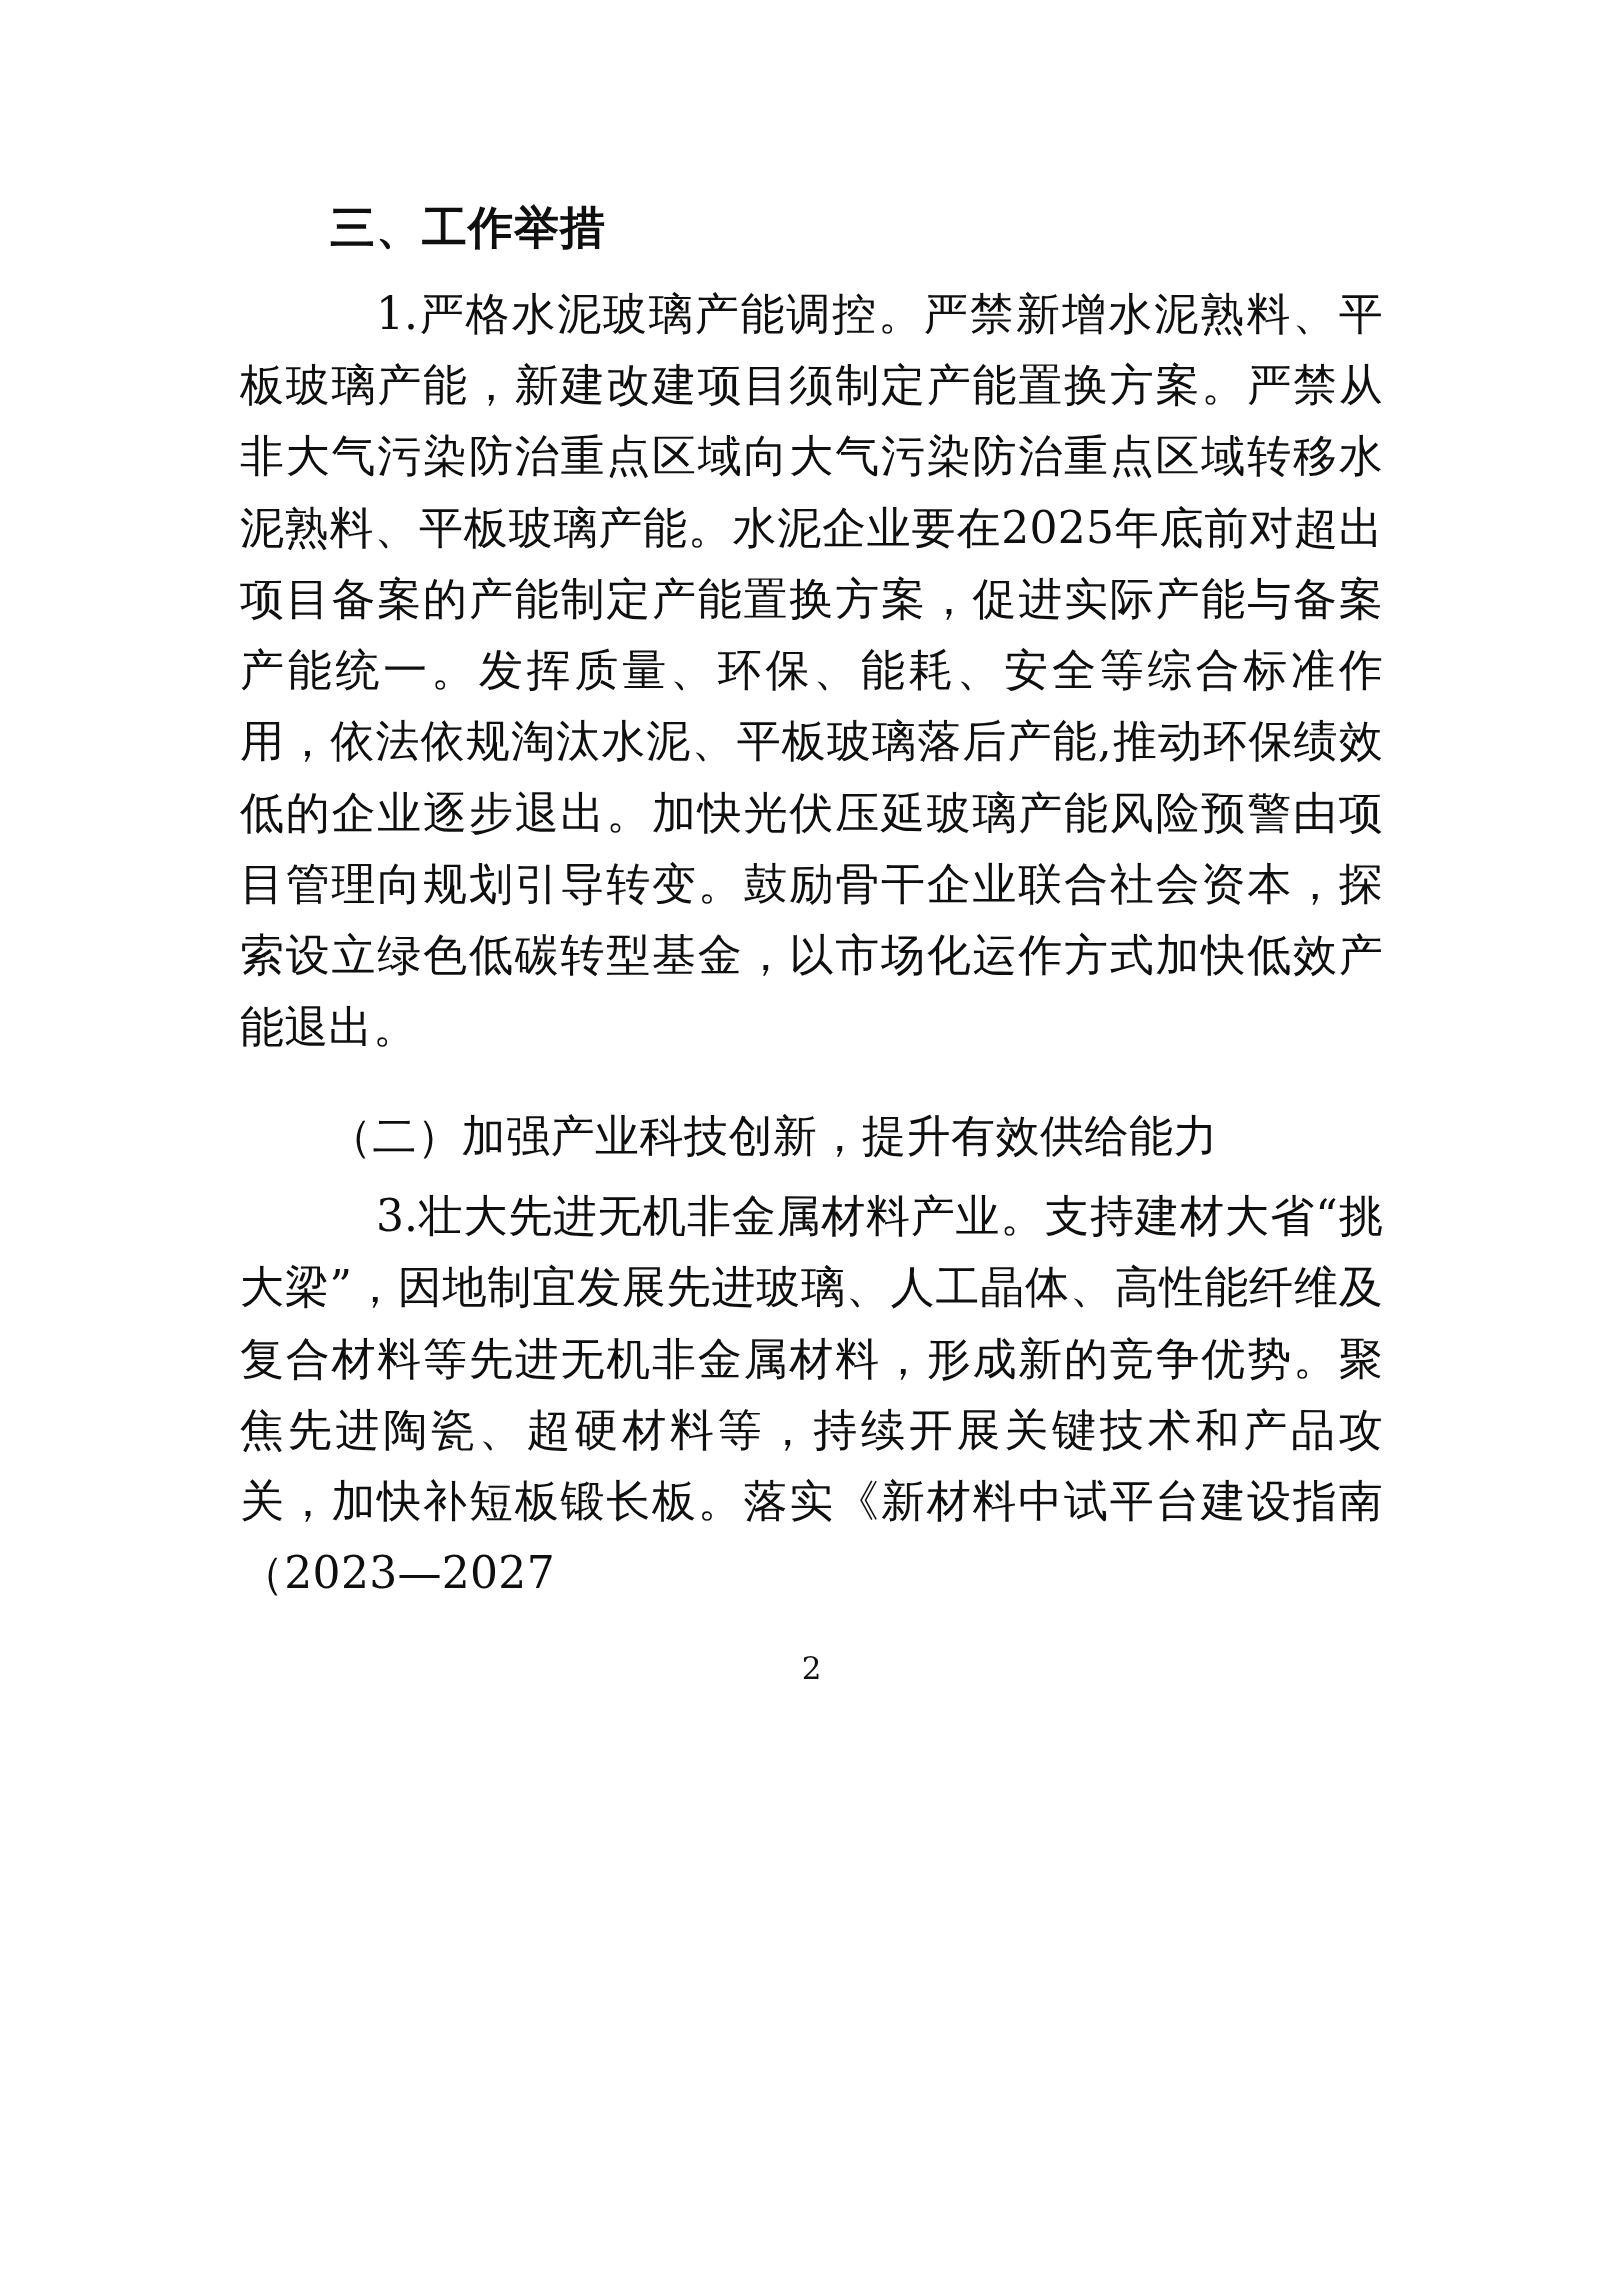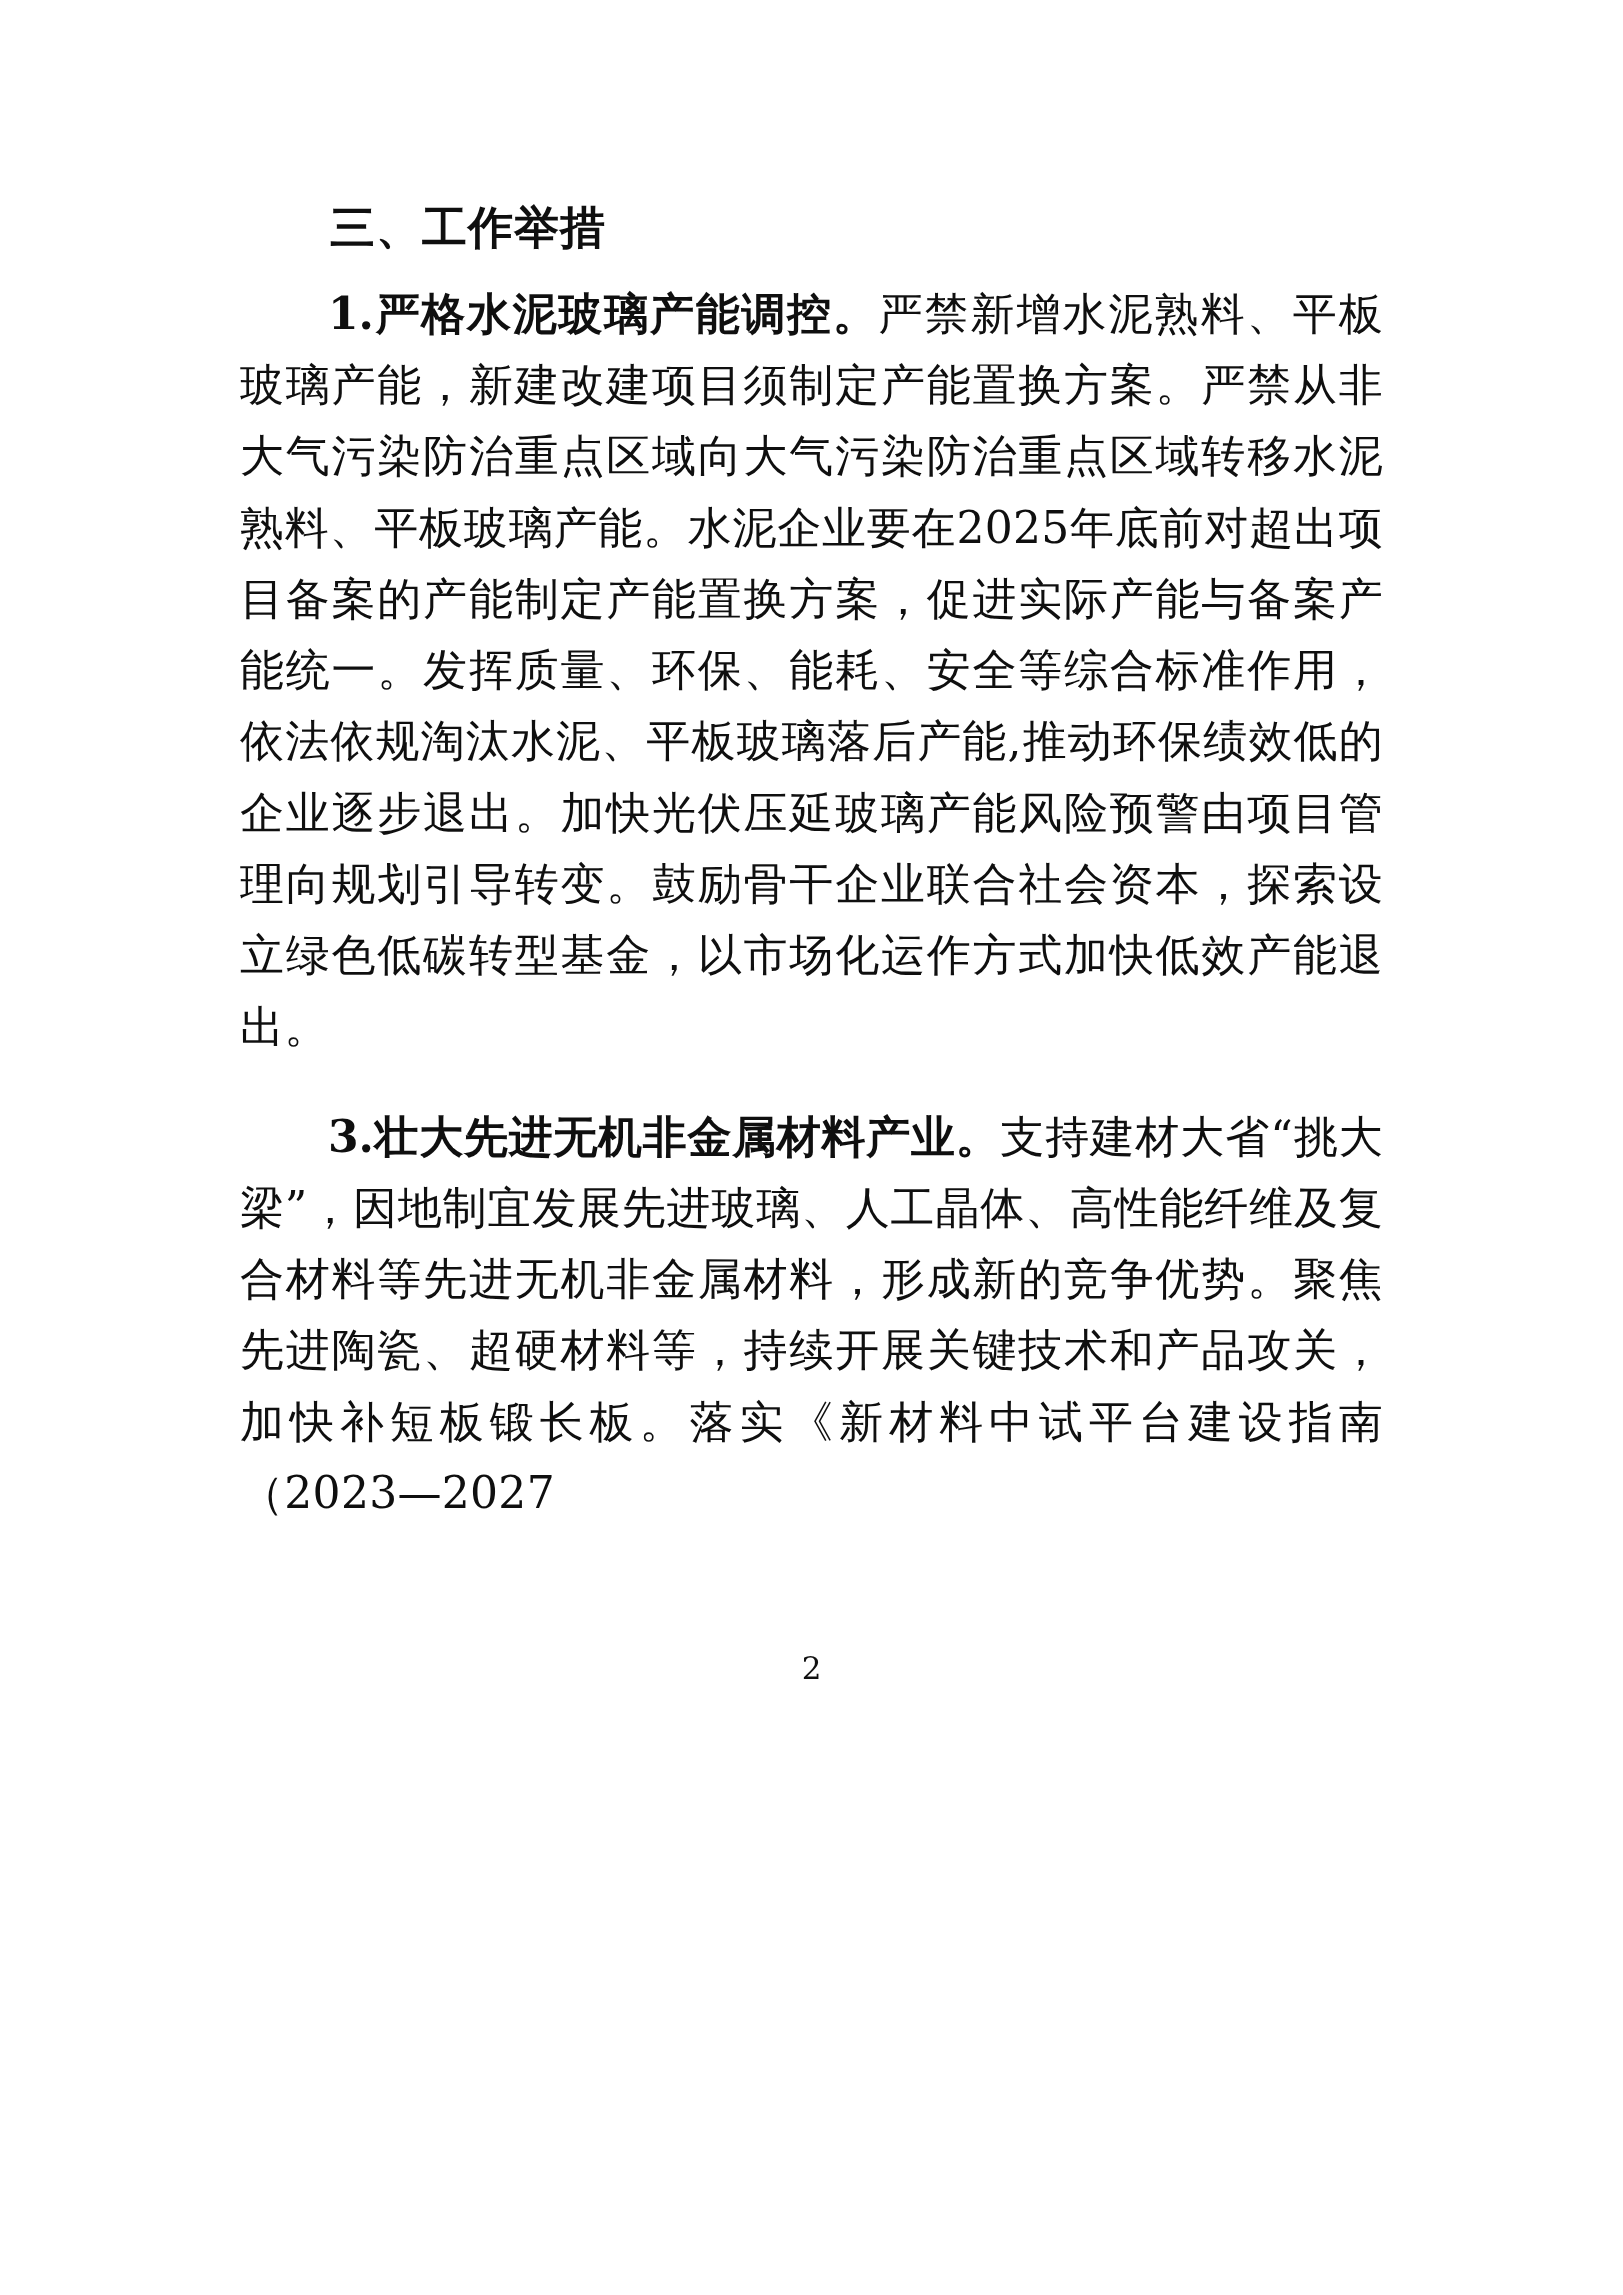--- a/index.html
+++ b/index.html
@@ -51,8 +51,9 @@
     text-indent: 2em;
   }
   .para .lead {
-    font-weight: 700;
+    font-weight: 400;
     letter-spacing: 0px;
+    margin-left: 48px;
   }
   .spacer-sm { height: 13.3px; }
   .spacer-md { height: 20.4px; }

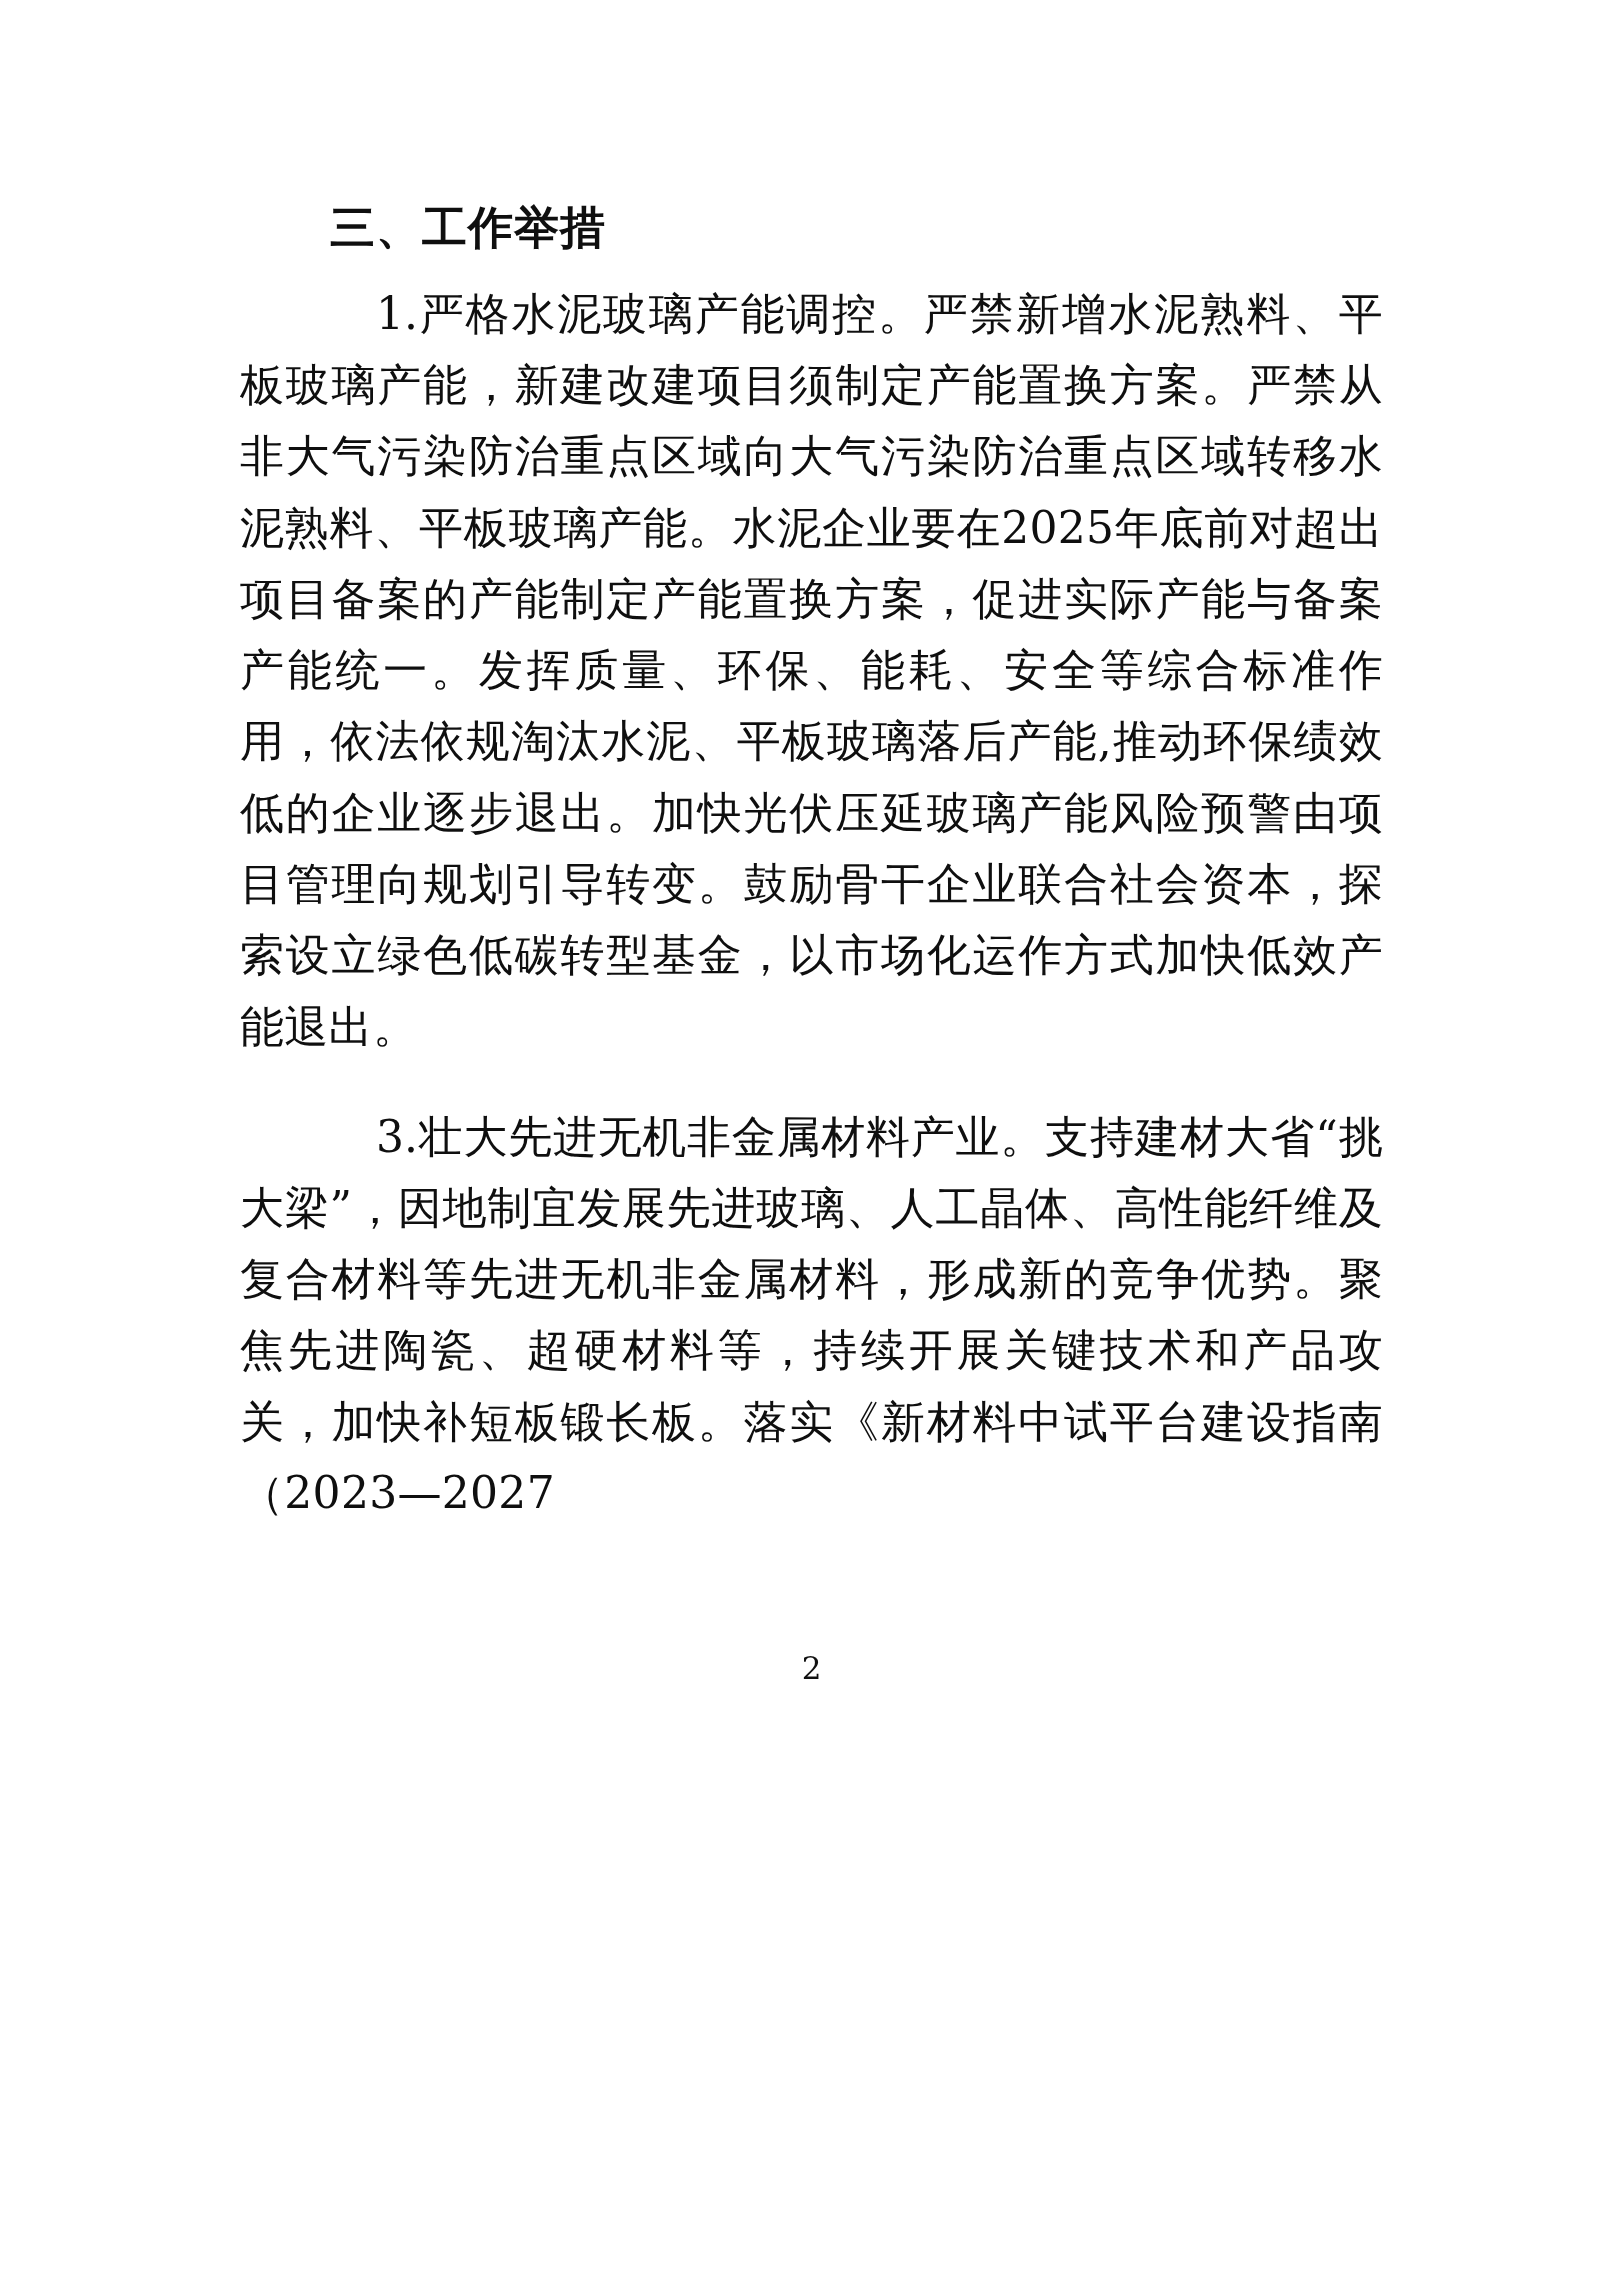--- a/index.html
+++ b/index.html
@@ -84,6 +84,7 @@
 
     <div class="spacer-md"></div>
 
+    <div class="heading-2">（二）加强产业科技创新，提升有效供给能力</div>
 
     <p class="para"><span class="lead">3.壮大先进无机非金属材料产业。</span><span>支持建材大省“挑大梁”，因地制宜发展先进玻璃、人工晶体、高性能纤维及复合材料等先进无机非金属材料，形成新的竞争优势。聚焦先进陶瓷、超硬材料等，持续开展关键技术和产品攻关，加快补短板锻长板。落实《新材料中试平台建设指南（2023—2027</span></p>
 

